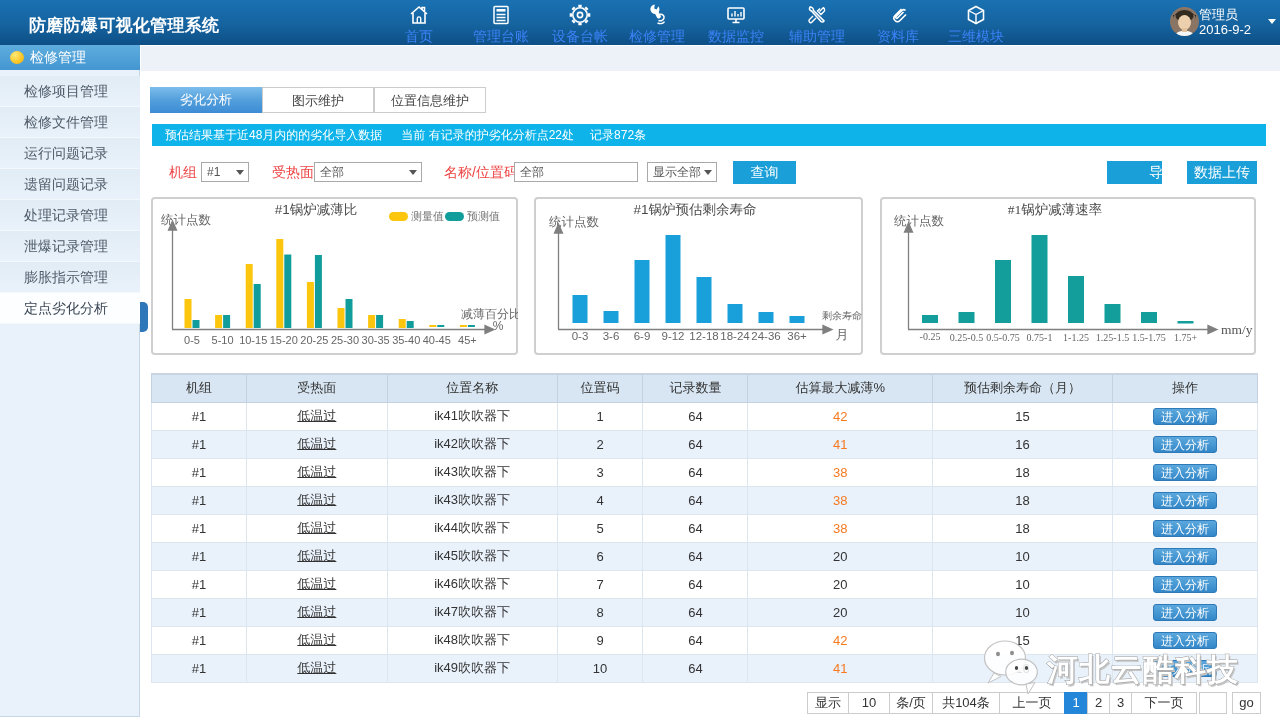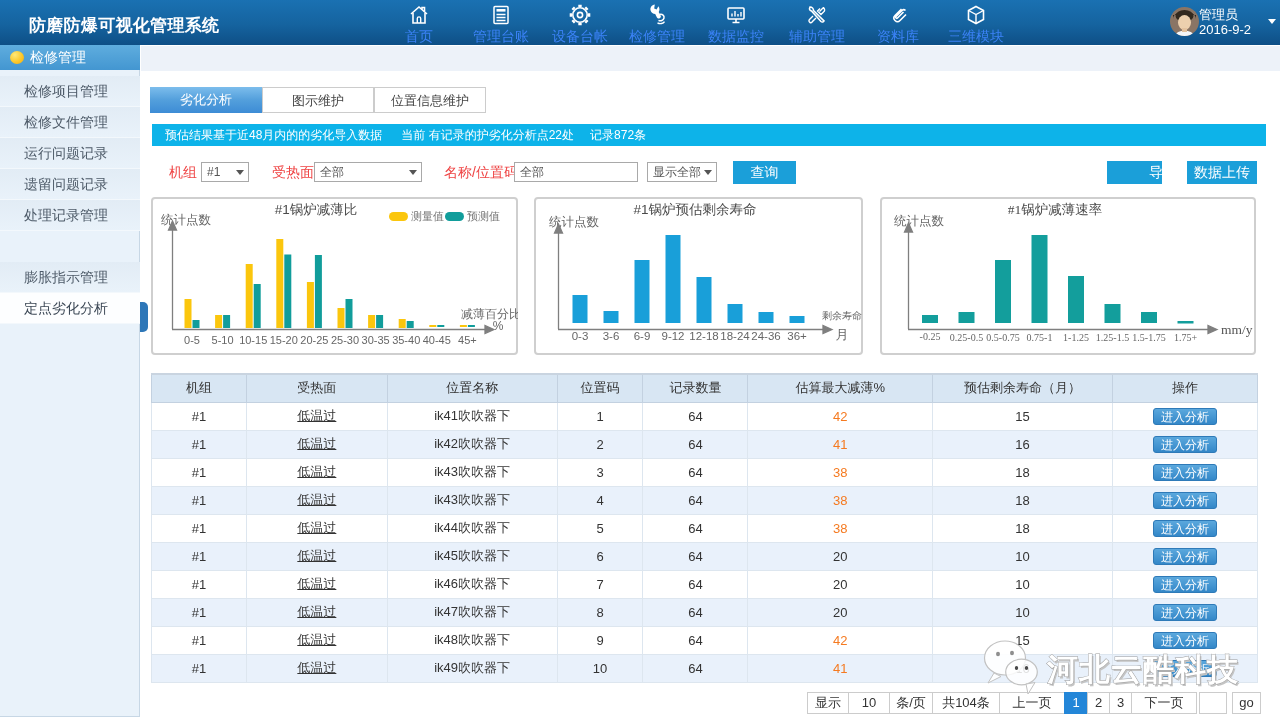--- a/index.html
+++ b/index.html
@@ -173,6 +173,7 @@
     <div class="menuitem" style="top:93px;">运行问题记录</div>
     <div class="menuitem" style="top:124px;">遗留问题记录</div>
     <div class="menuitem" style="top:155px;">处理记录管理</div>
+    <div class="menuitem" style="top:186px;">泄爆记录管理</div>
     <div class="menuitem" style="top:217px;">膨胀指示管理</div>
     <div class="menuitem active" style="top:248px;">定点劣化分析</div>
     <div id="sidetab"></div>

